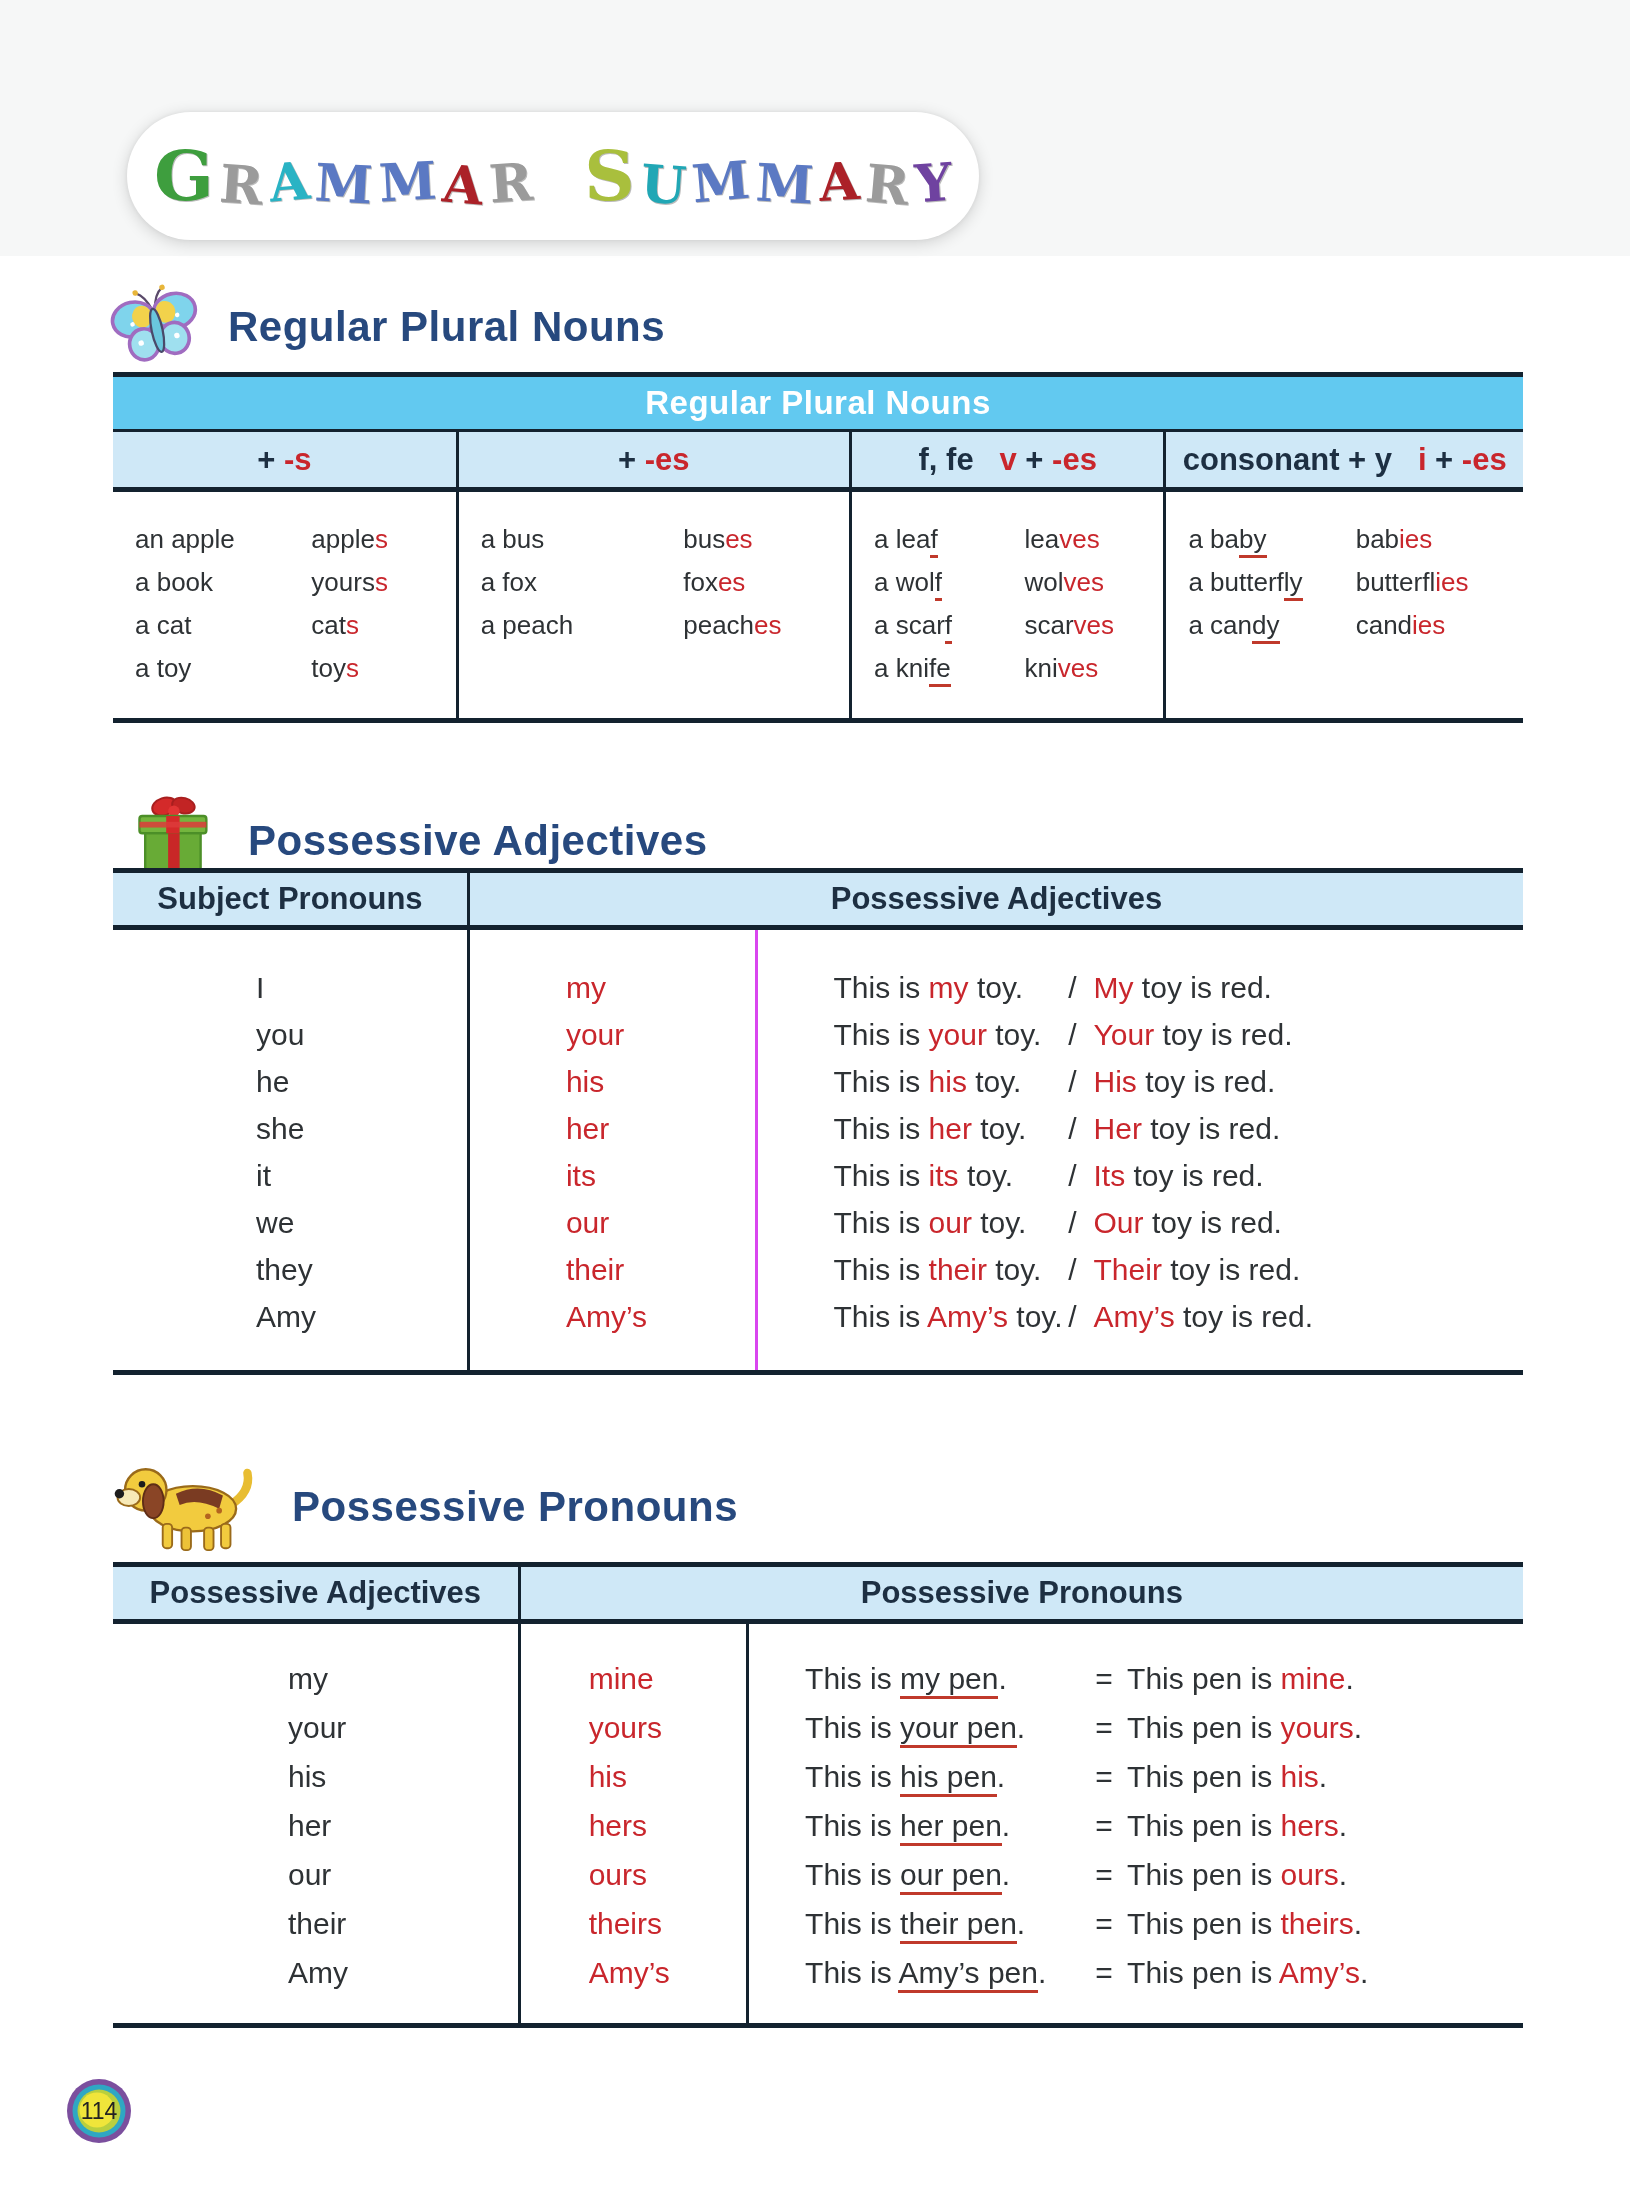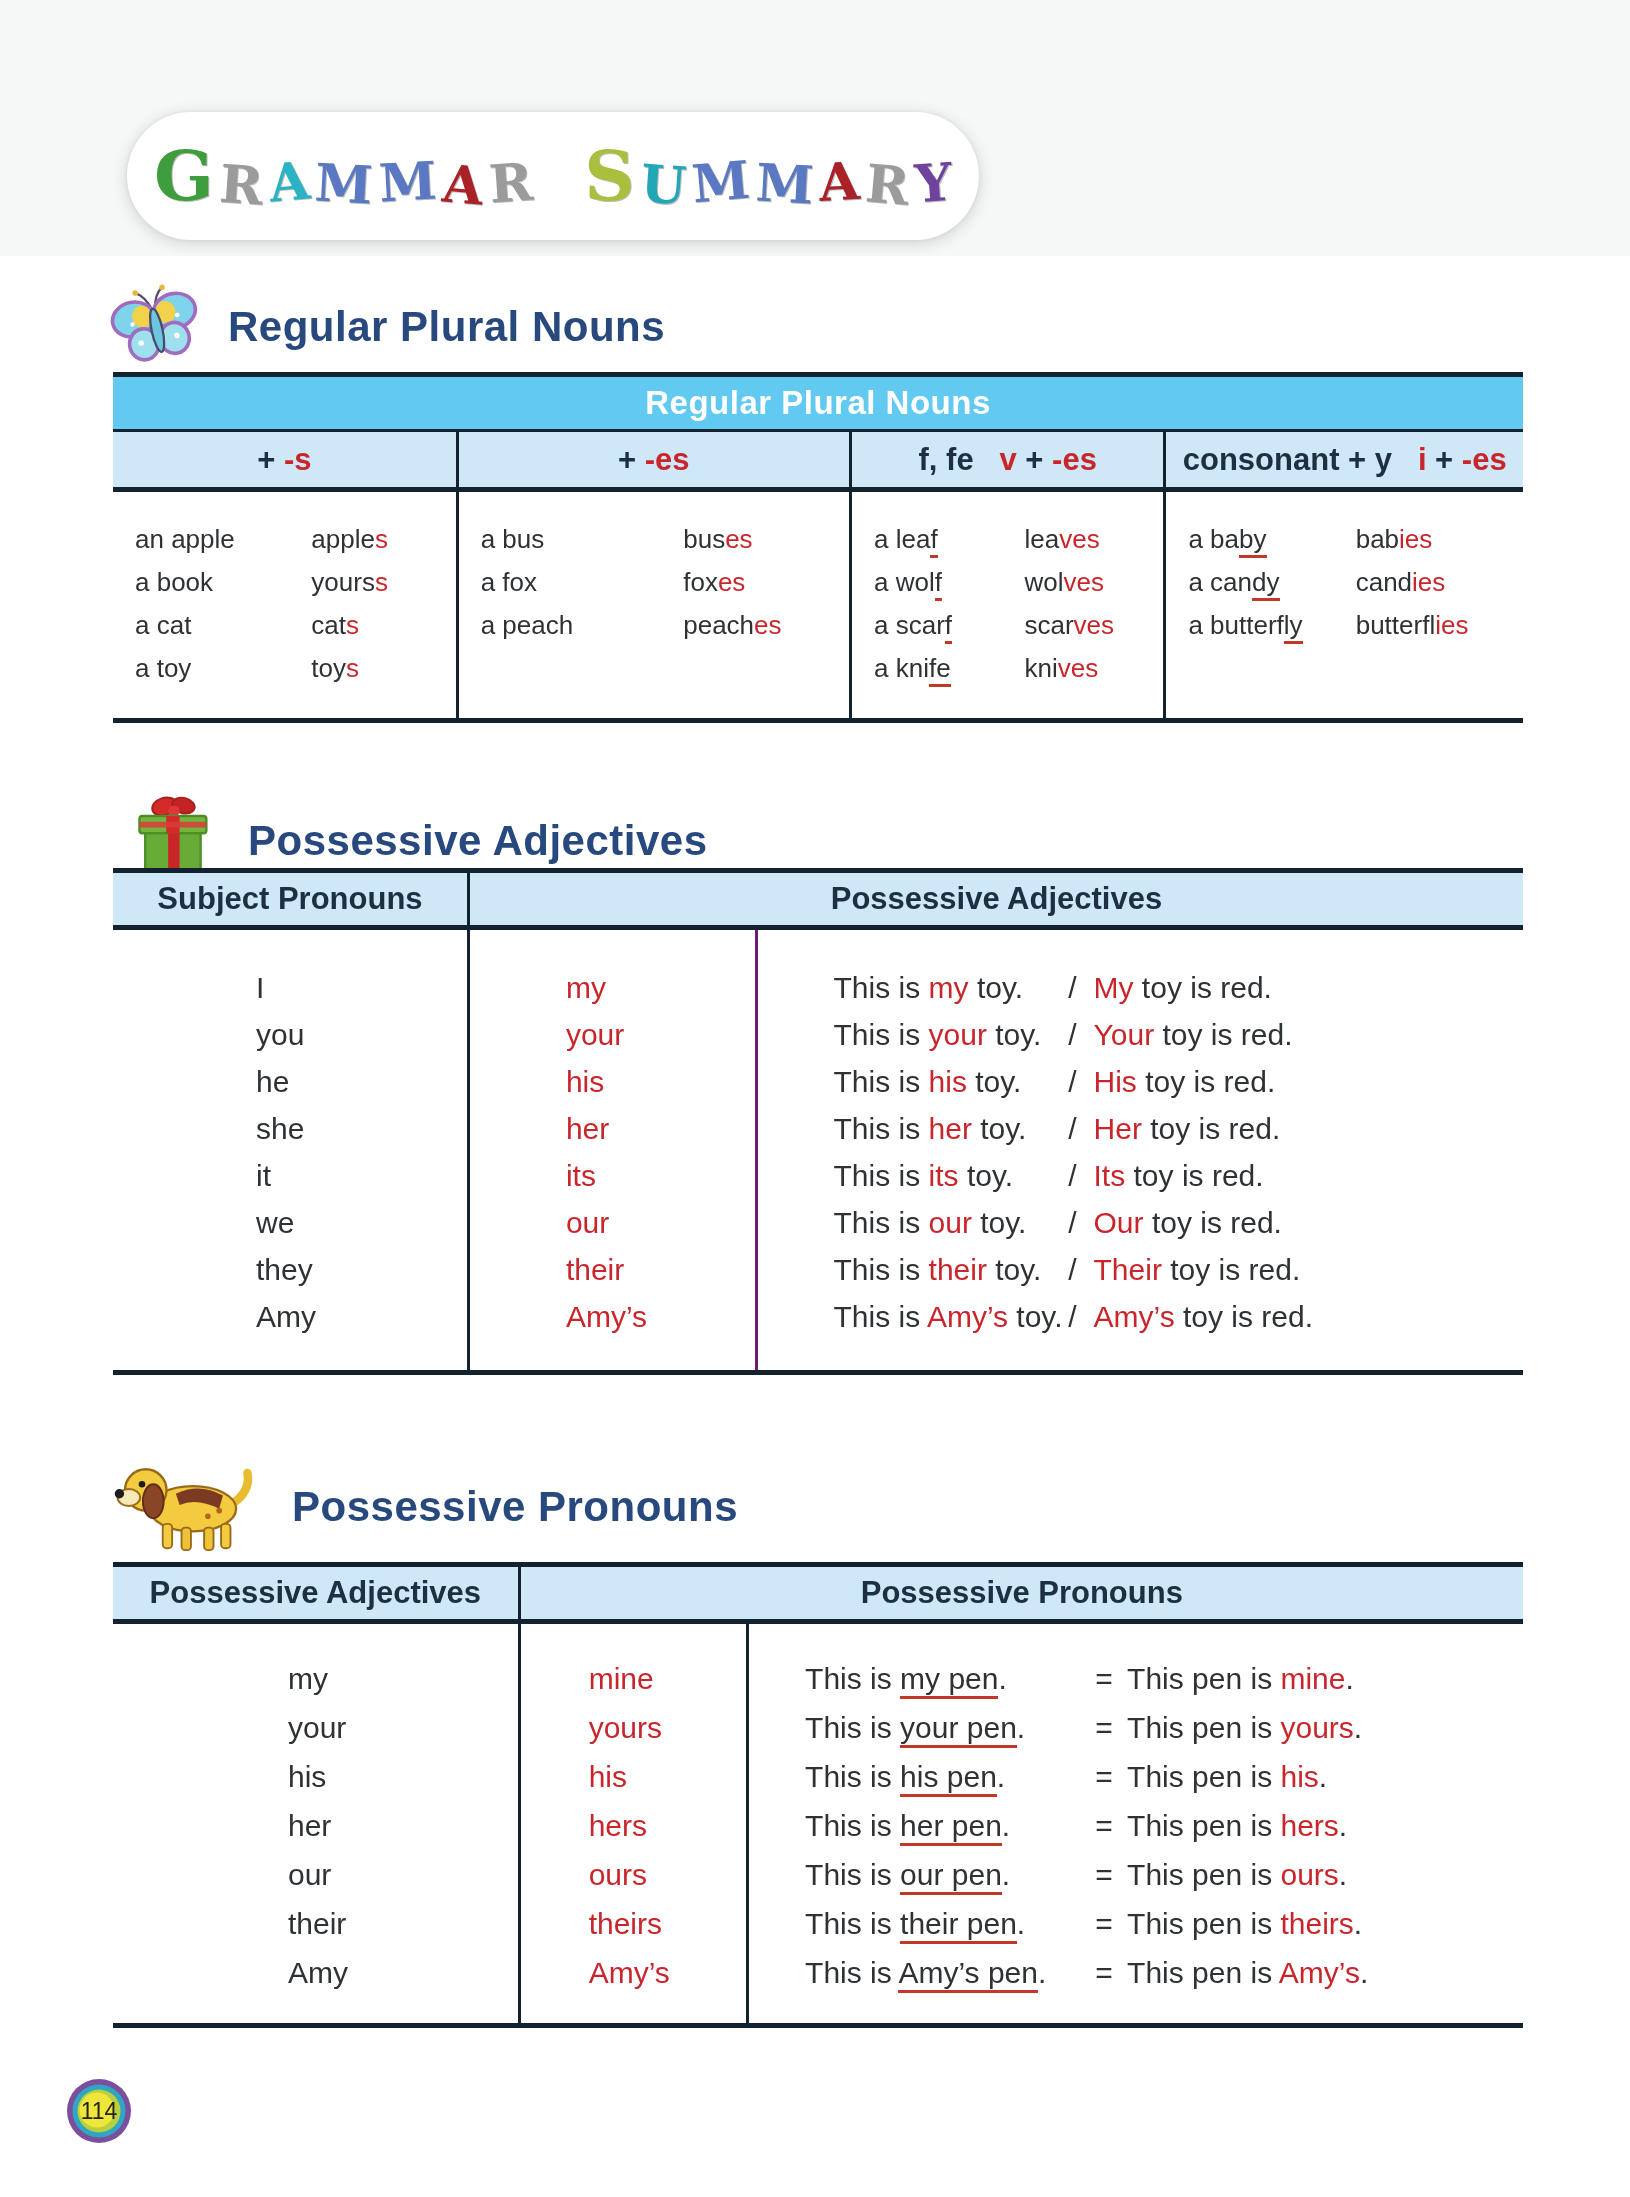--- a/index.html
+++ b/index.html
@@ -235,12 +235,12 @@
             <span class="plur"><span>bab</span><span class="red">ies</span></span>
           </div>
         <div class="prow">
+            <span class="sing"><span>a butterf</span><span class="uline">ly</span></span>
+            <span class="plur"><span>butterfl</span><span class="red">ies</span></span>
+          </div>
+        <div class="prow">
             <span class="sing"><span>a can</span><span class="uline">dy</span></span>
             <span class="plur"><span>cand</span><span class="red">ies</span></span>
-          </div>
-        <div class="prow">
-            <span class="sing"><span>a butterf</span><span class="uline">ly</span></span>
-            <span class="plur"><span>butterfl</span><span class="red">ies</span></span>
           </div>
       </div>
     </div>

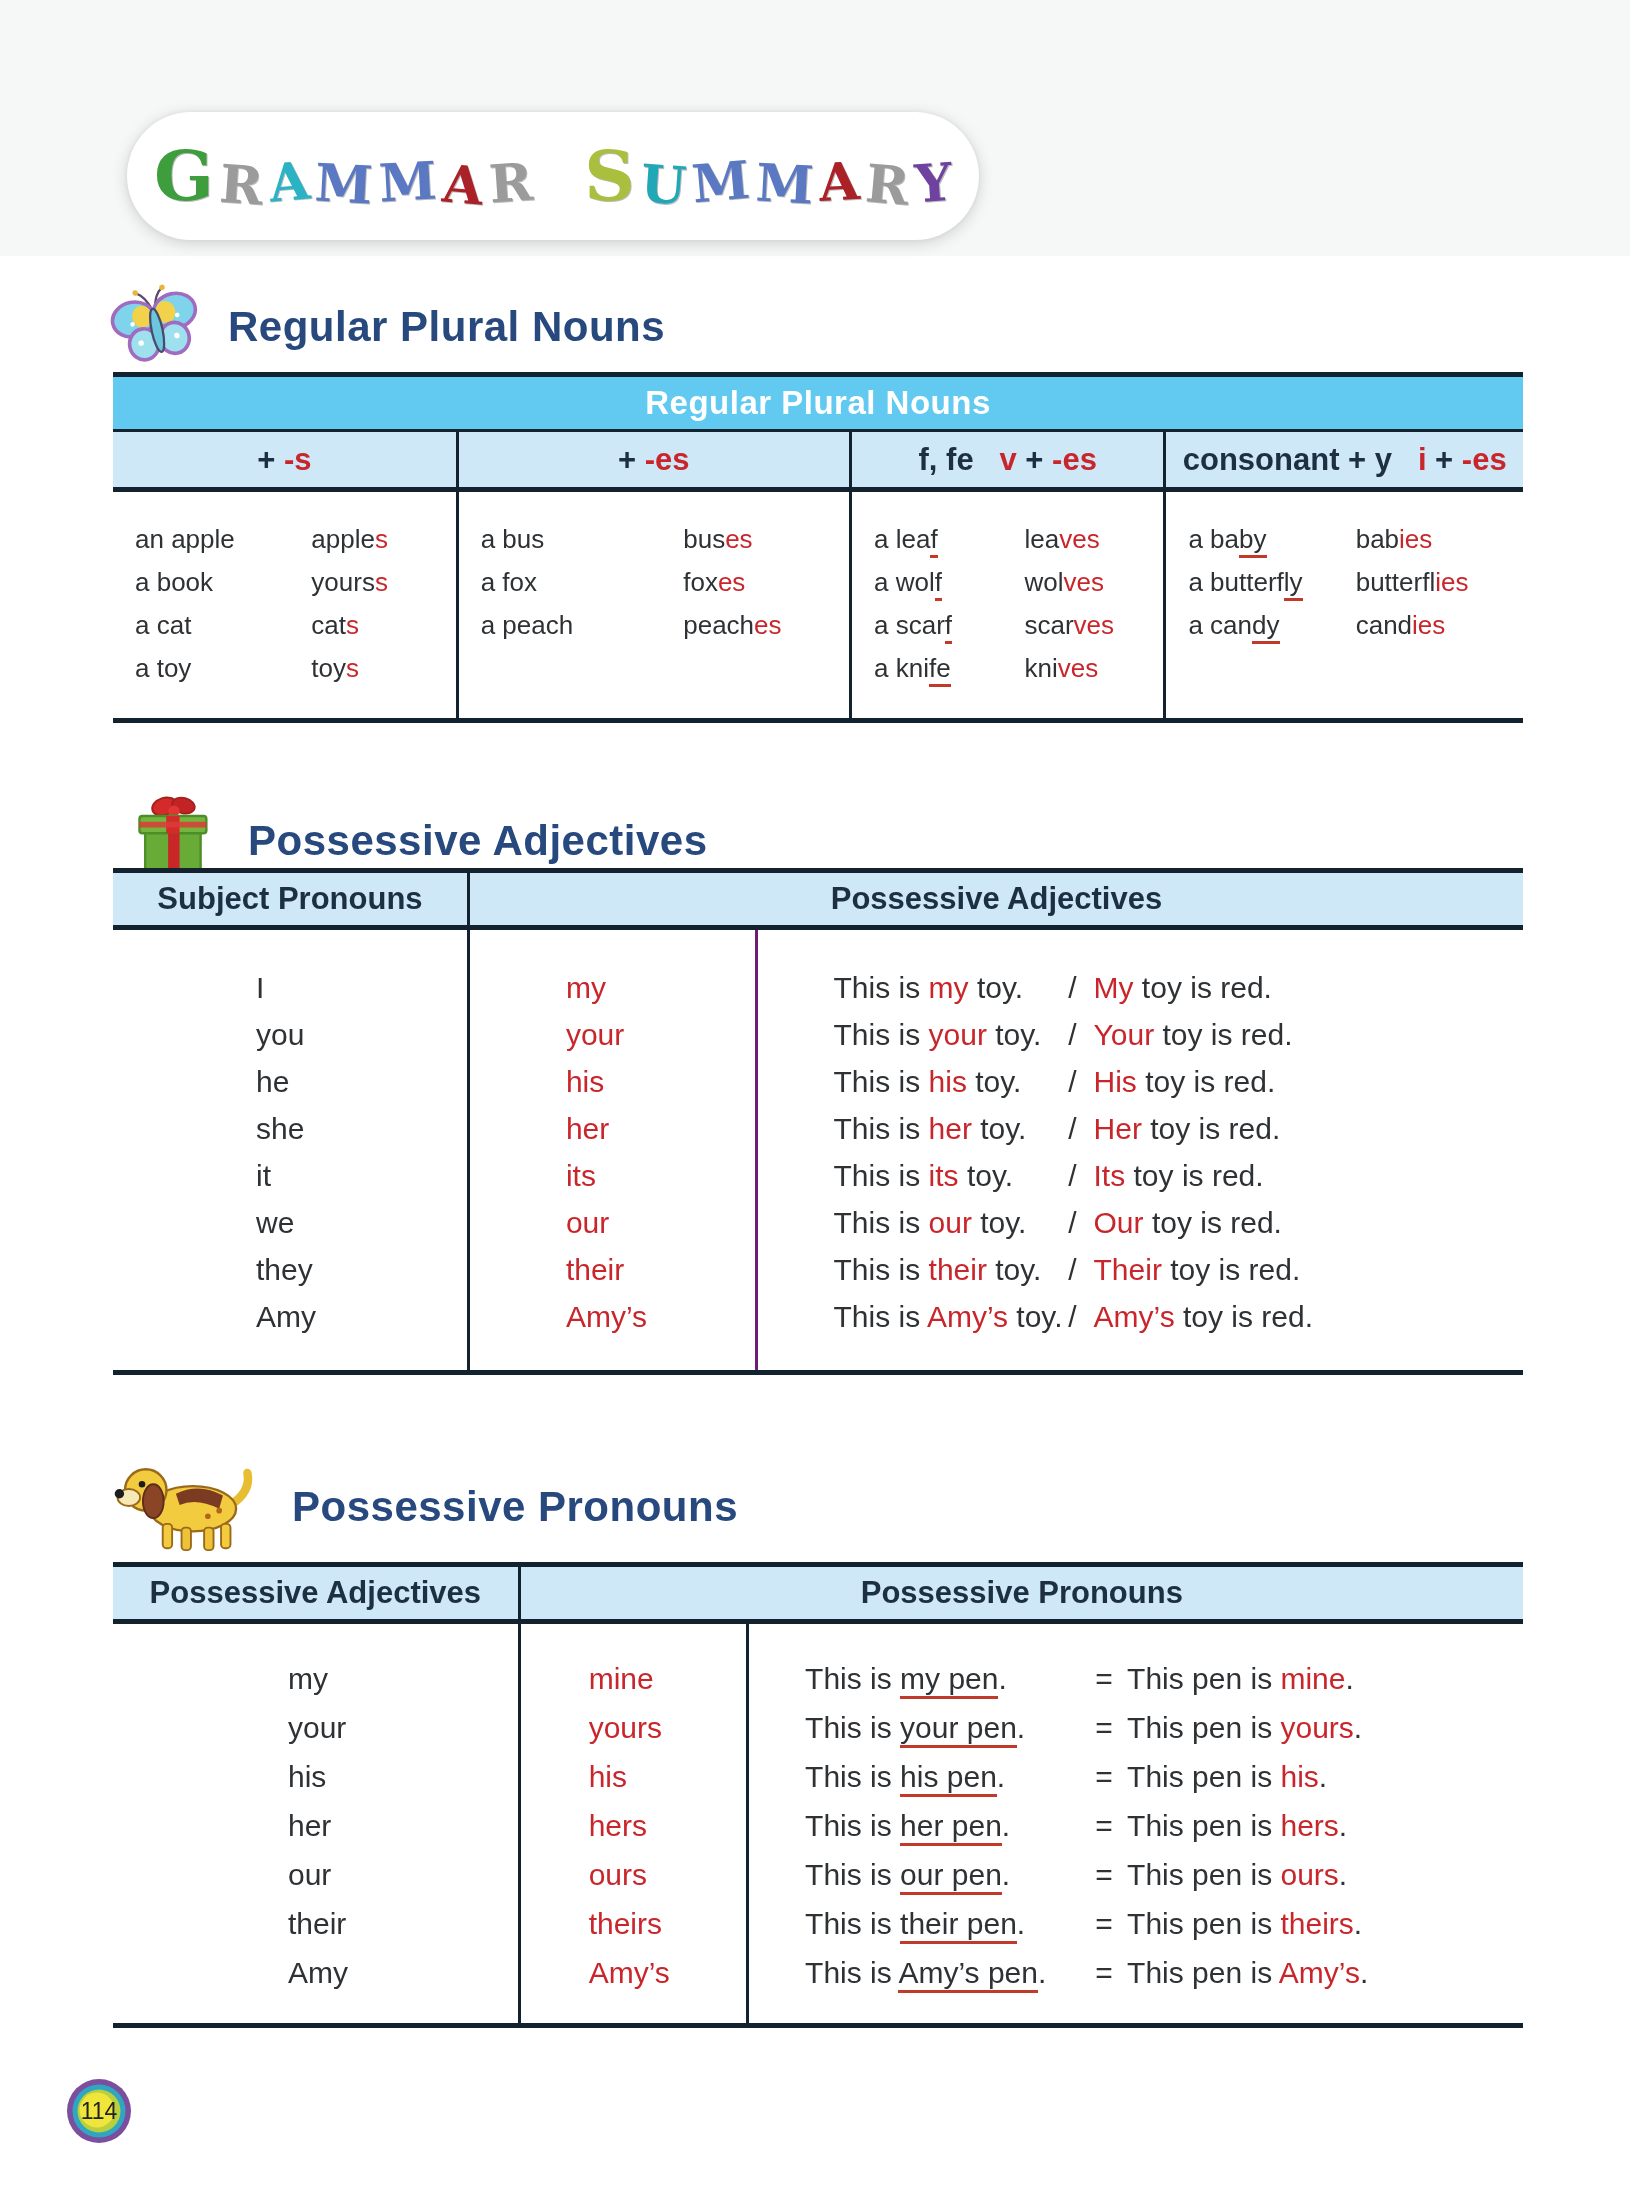--- a/index.html
+++ b/index.html
@@ -292,7 +292,7 @@
         <div class="ln red">their</div>
         <div class="ln red">Amy’s</div>
       </div>
-      <div class="bc3" style="border-left:3px solid #701a75;">
+      <div class="bc3" style="border-left:3px solid #d946ef;">
         <div class="ln exrow">
             <span class="exl"><span>This is </span><span class="red">my</span><span> toy.</span></span>
             <span class="sep">/</span>

